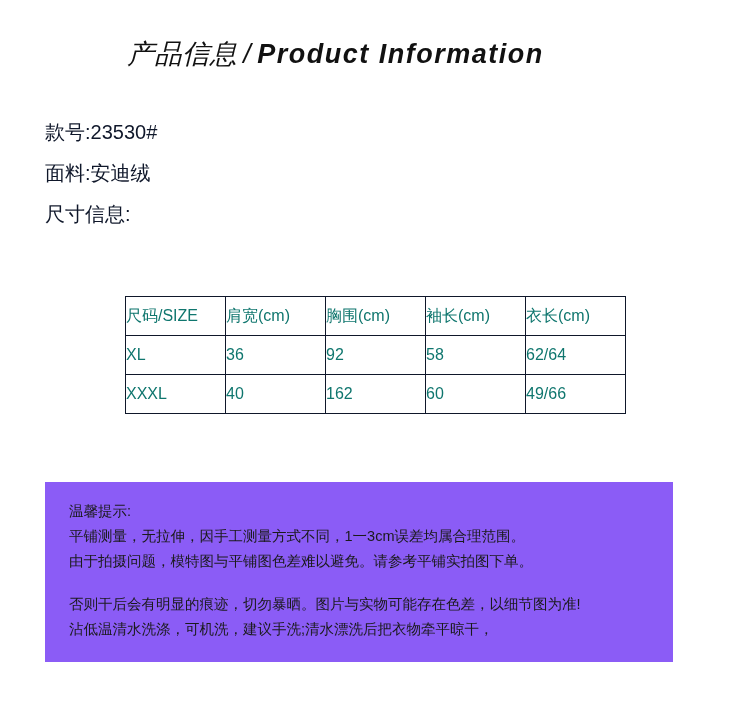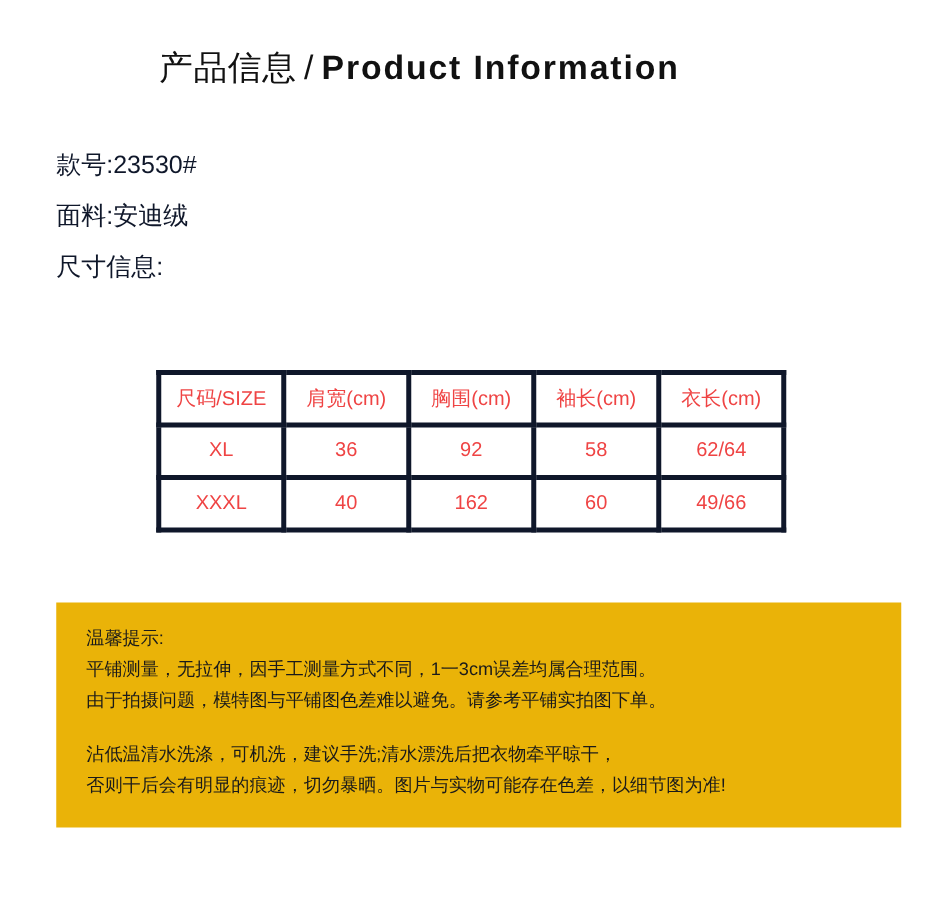--- a/index.html
+++ b/index.html
@@ -28,6 +28,7 @@
     font-size: 27px;
     letter-spacing: 0.5px;
     white-space: nowrap;
+    font-style: italic;
   }
   .title .cn {
     font-weight: 400;

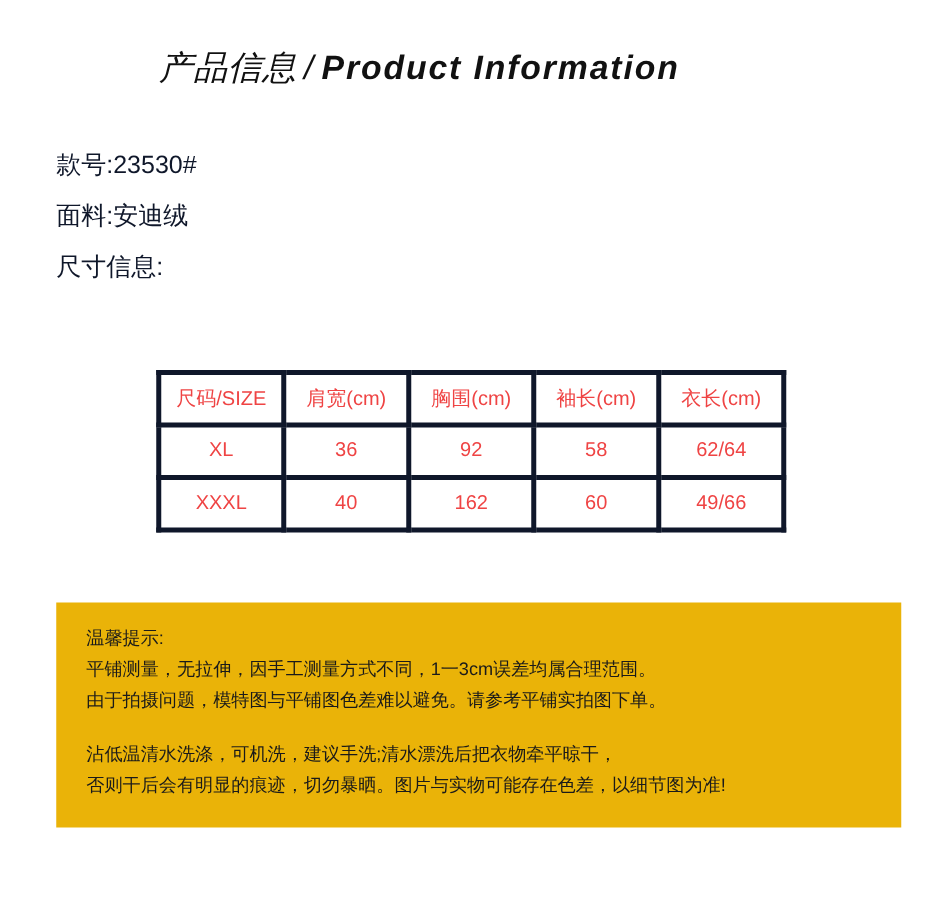--- a/index.html
+++ b/index.html
@@ -66,13 +66,13 @@
   }
   table.size-table th,
   table.size-table td {
-    border: 4px solid #0f172a;
-    text-align: center;
+    border: 1px solid #0f172a;
+    text-align: left;
     font-size: 16px;
     font-weight: 400;
     height: 38px;
     padding: 0;
-    color: #ef4444;
+    color: #0f766e;
   }
   table.size-table th {
     font-size: 16px;

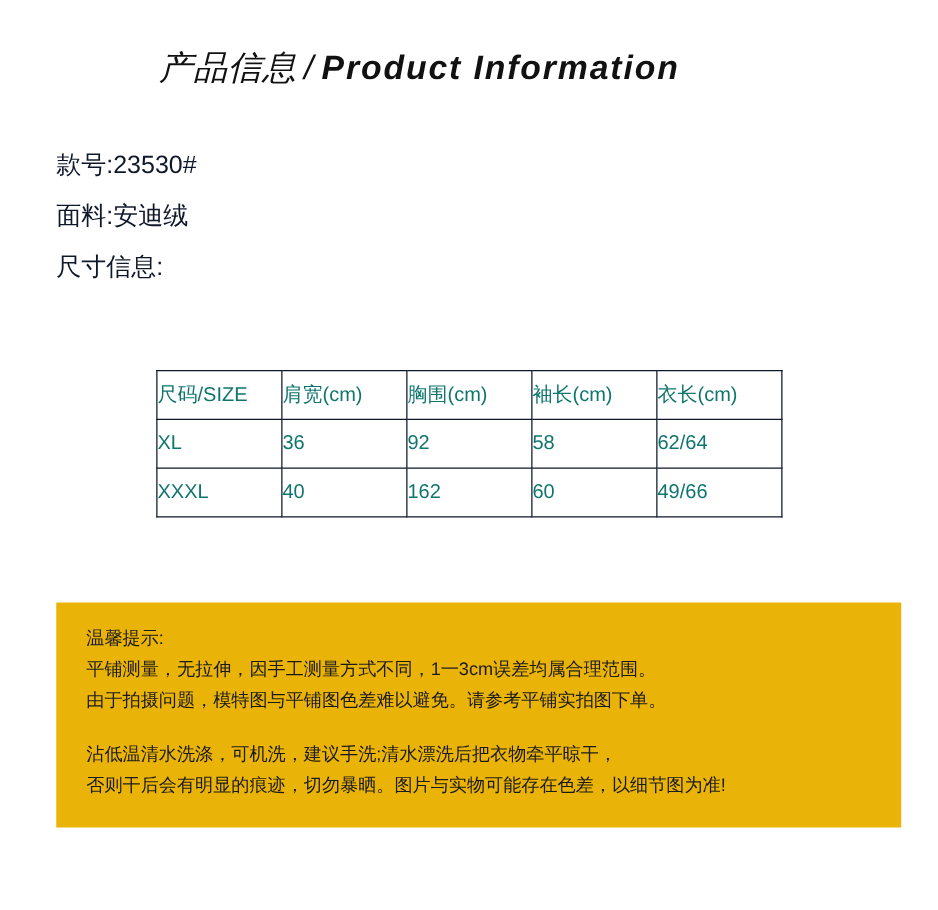--- a/index.html
+++ b/index.html
@@ -87,9 +87,9 @@
     position: absolute;
     left: 45px;
     top: 482px;
-    width: 676px;
+    width: 628px;
     height: 180px;
-    background: #eab308;
+    background: #8b5cf6;
     box-sizing: border-box;
     padding: 17px 24px;
   }

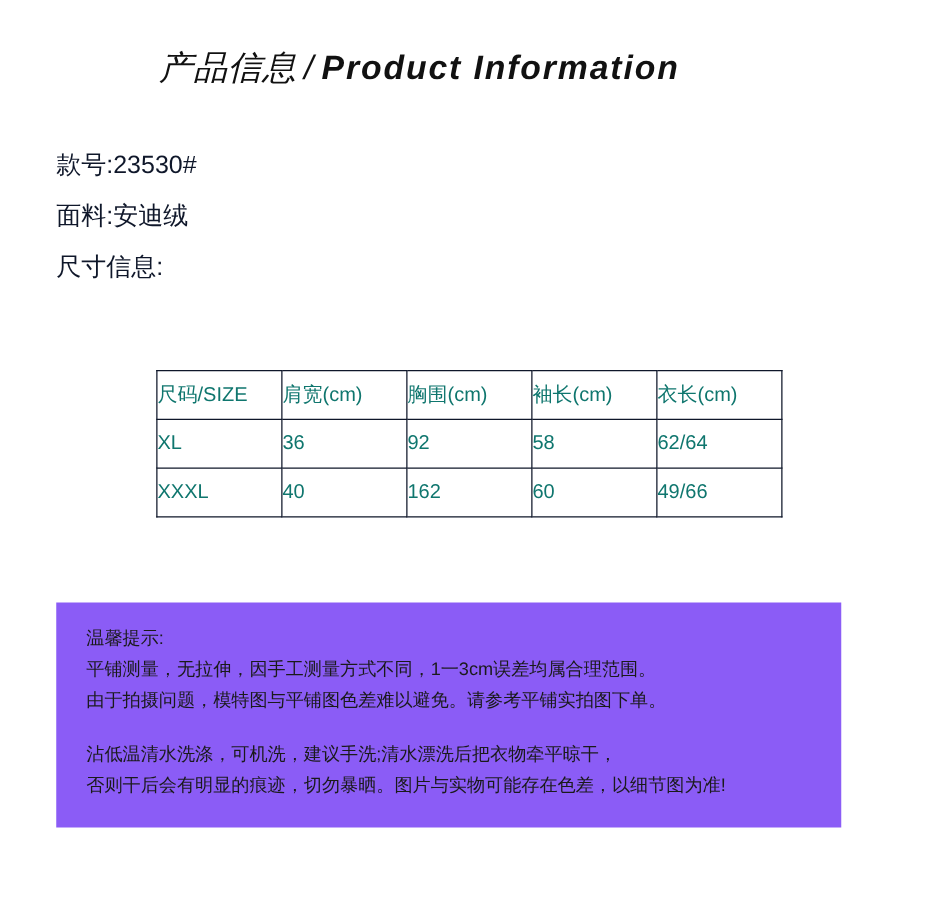--- a/index.html
+++ b/index.html
@@ -160,8 +160,8 @@
     <div class="notice-line">平铺测量，无拉伸，因手工测量方式不同，1一3cm误差均属合理范围。</div>
     <div class="notice-line">由于拍摄问题，模特图与平铺图色差难以避免。请参考平铺实拍图下单。</div>
     <div class="notice-gap"></div>
+    <div class="notice-line">否则干后会有明显的痕迹，切勿暴晒。图片与实物可能存在色差，以细节图为准!</div>
     <div class="notice-line">沾低温清水洗涤，可机洗，建议手洗;清水漂洗后把衣物牵平晾干，</div>
-    <div class="notice-line">否则干后会有明显的痕迹，切勿暴晒。图片与实物可能存在色差，以细节图为准!</div>
   </div>
 
 </div>

